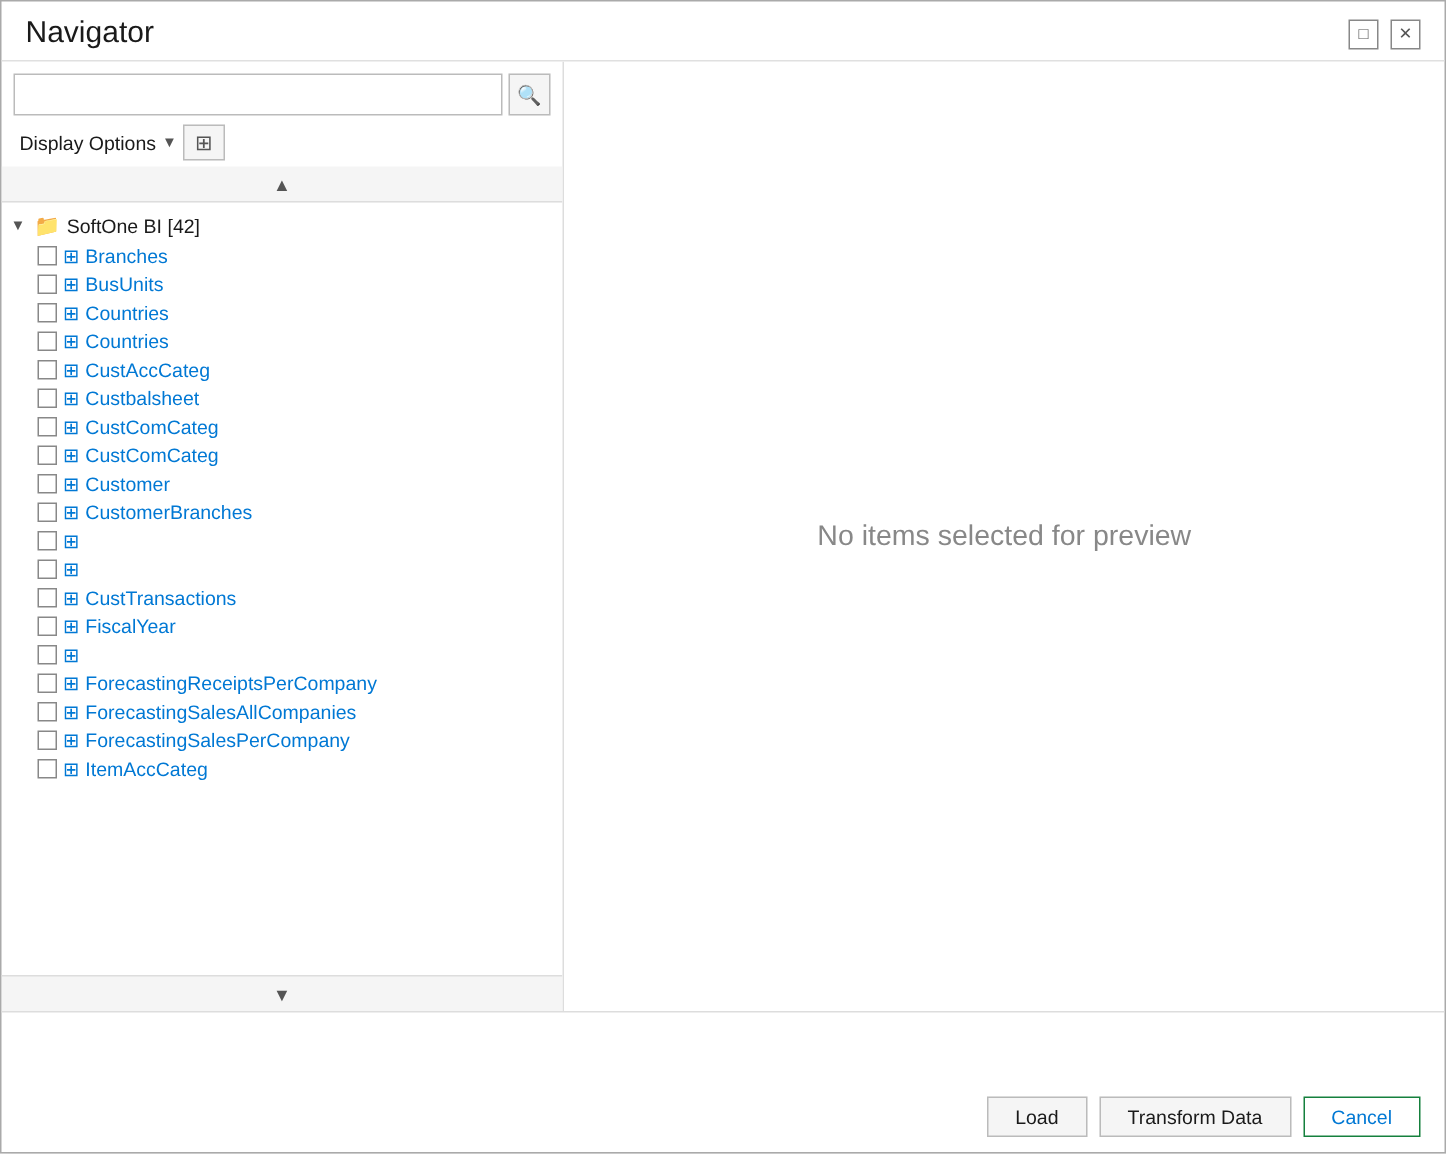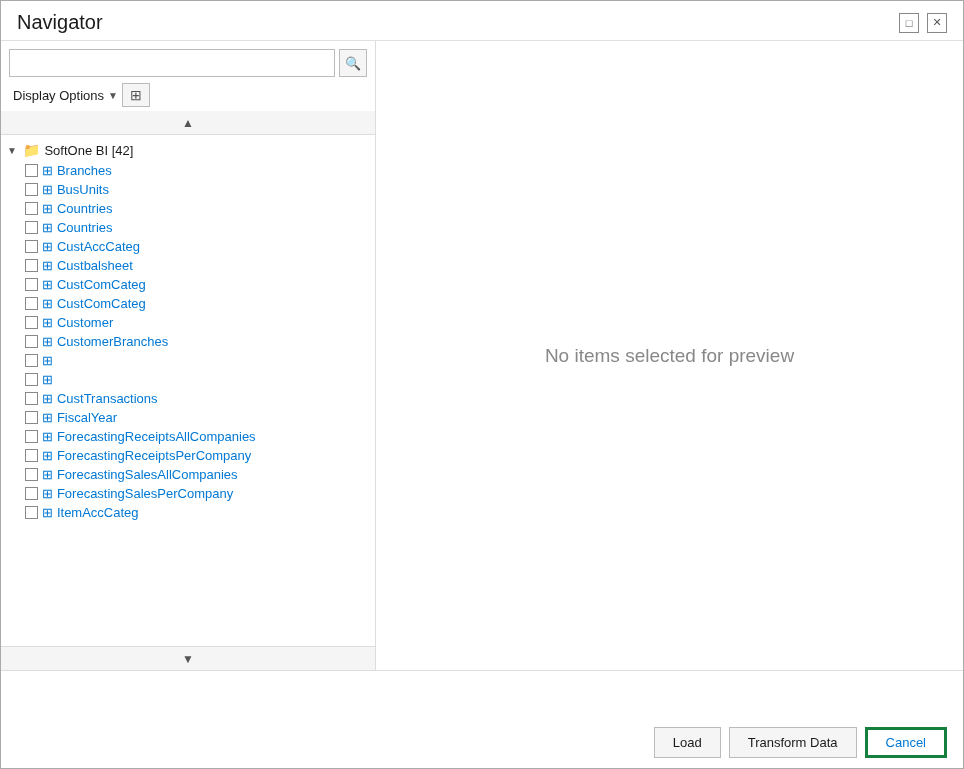--- a/index.html
+++ b/index.html
@@ -342,7 +342,6 @@
         <div class="tree-item">
           <div class="item-checkbox"></div>
           <span class="item-table-icon">⊞</span>
-          <span class="item-label">ForecastingReceiptsAllCompanies</span>
         </div>
         <div class="tree-item">
           <div class="item-checkbox"></div>

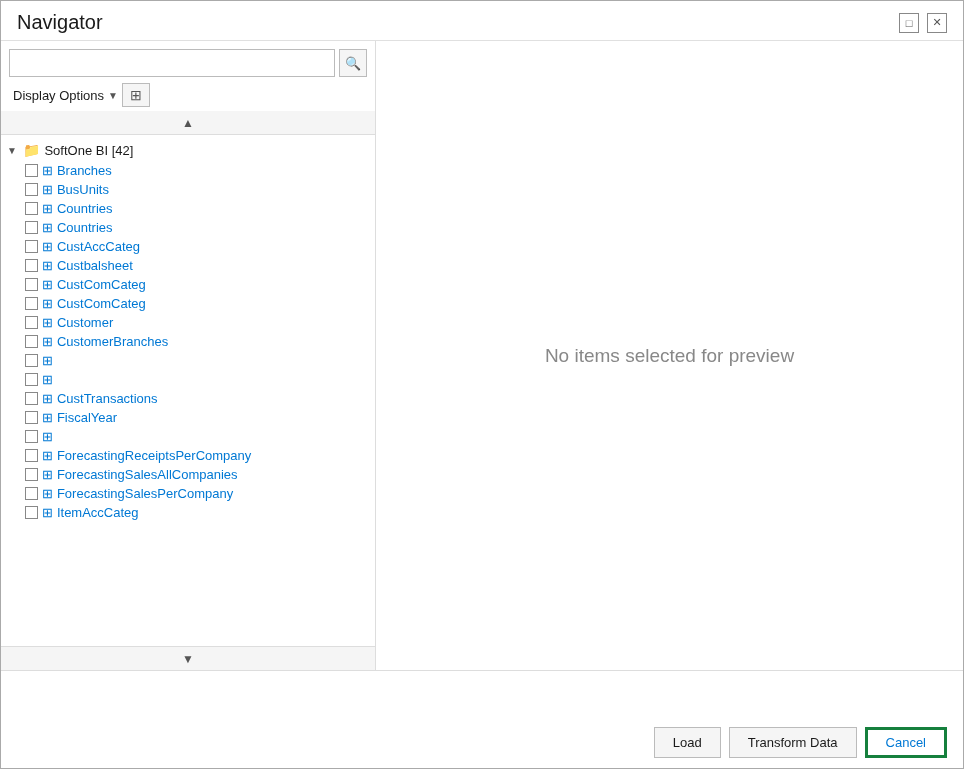--- a/index.html
+++ b/index.html
@@ -220,7 +220,7 @@
       margin-top: 46px;
     }
     .footer-btn.cancel-btn {
-      border: 3px solid #15803d;
+      border: 1px solid #15803d;
       background: #fff;
       color: #0078d4;
     }

